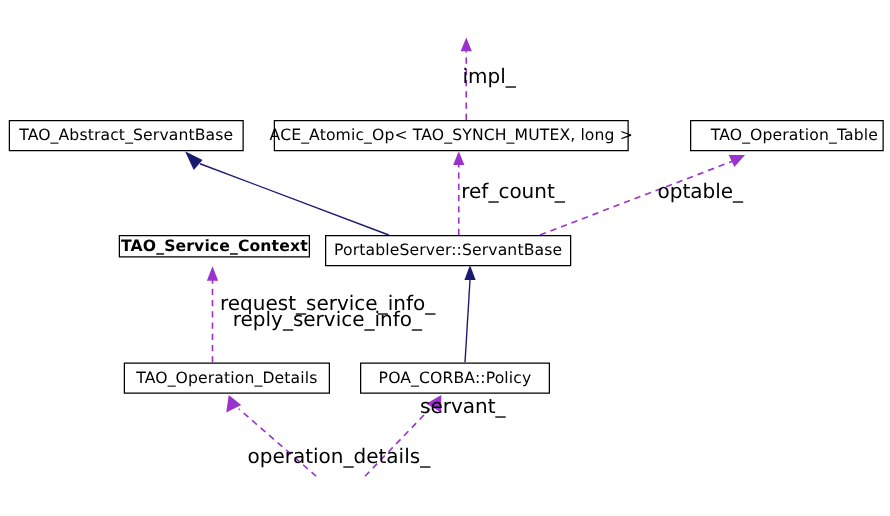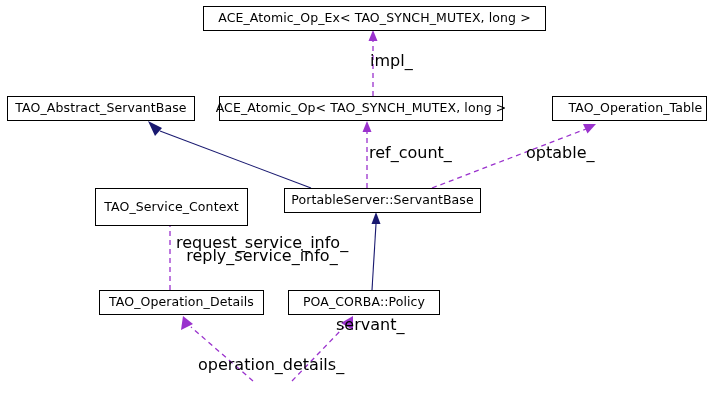--- a/index.html
+++ b/index.html
@@ -99,9 +99,6 @@
     </g>
   </svg>
 
-  <div class="node" style="left:203px; top:6px; width:343px; height:25px;">
-    <span>ACE_Atomic_Op_Ex&lt; TAO_SYNCH_MUTEX, long &gt;</span>
-  </div>
 
   <div class="node" style="left:7px; top:96px; width:188px; height:25px;">
     <span>TAO_Abstract_ServantBase</span>

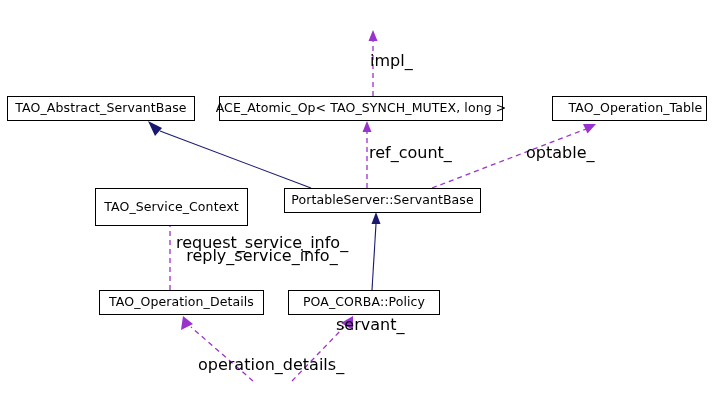--- a/index.html
+++ b/index.html
@@ -112,7 +112,7 @@
     <span>TAO_Operation_Table</span>
   </div>
 
-  <div class="node" style="left:95px; top:188px; width:153px; height:38px;">
+  <div class="node" style="left:95px; top:188px; width:153px; height:18px;font-weight:bold;">
     <span>TAO_Service_Context</span>
   </div>
 

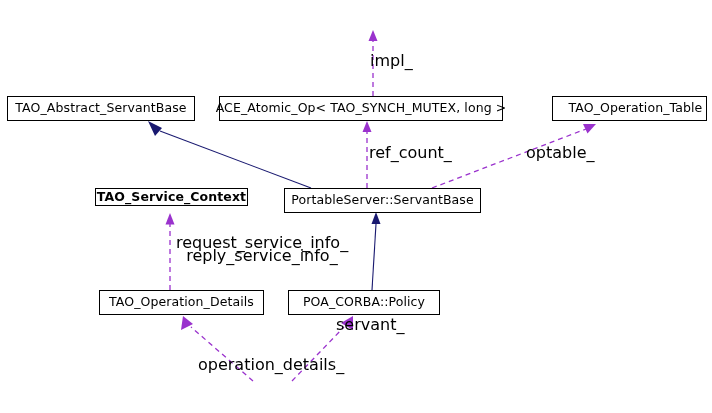--- a/index.html
+++ b/index.html
@@ -116,7 +116,7 @@
     <span>TAO_Service_Context</span>
   </div>
 
-  <div class="node" style="left:284px; top:188px; width:197px; height:25px;">
+  <div class="node" style="left:260px; top:188px; width:197px; height:25px;">
     <span>PortableServer::ServantBase</span>
   </div>
 

